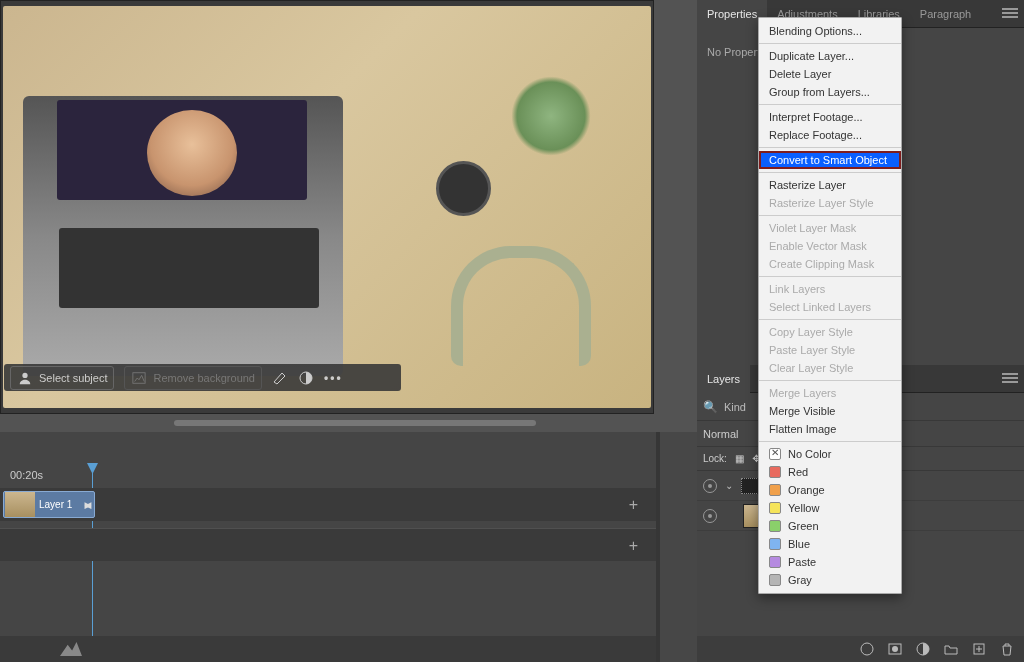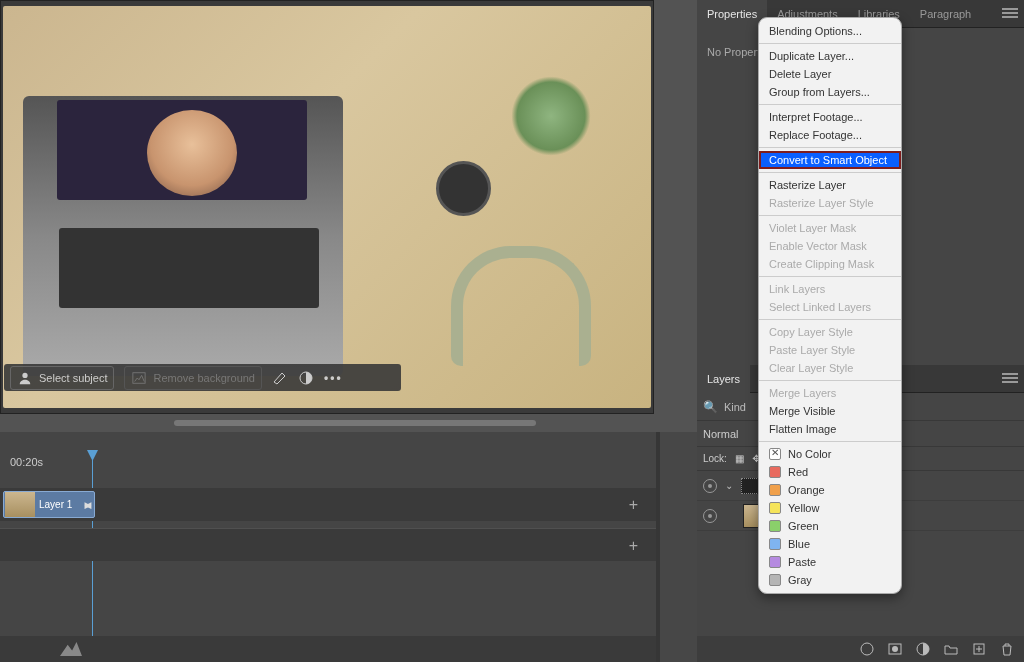--- a/index.html
+++ b/index.html
@@ -73,7 +73,7 @@
   .fi { width: 14px; height: 14px; display: inline-block; }
   
   
-  .context-menu { position: absolute; left: 758px; top: 17px; width: 144px; background: #f2f2f2; border: 1px solid #aaa; border-radius: 9px; box-shadow: 0 4px 12px rgba(0,0,0,.4); padding: 4px 0; z-index: 50; }
+  .context-menu { position: absolute; left: 758px; top: 17px; width: 144px; background: #f2f2f2; border: 1px solid #aaa; border-radius: 1px; box-shadow: 0 4px 12px rgba(0,0,0,.4); padding: 4px 0; z-index: 50; }
   .cm-item { padding: 3px 10px; font-size: 11px; color: #333; white-space: nowrap; }
   .cm-item.disabled { color: #aaa; }
   .cm-item.highlighted { background: #0a5fff; color: #fff; border: 2px solid #7f1d1d; padding: 1px 8px; }

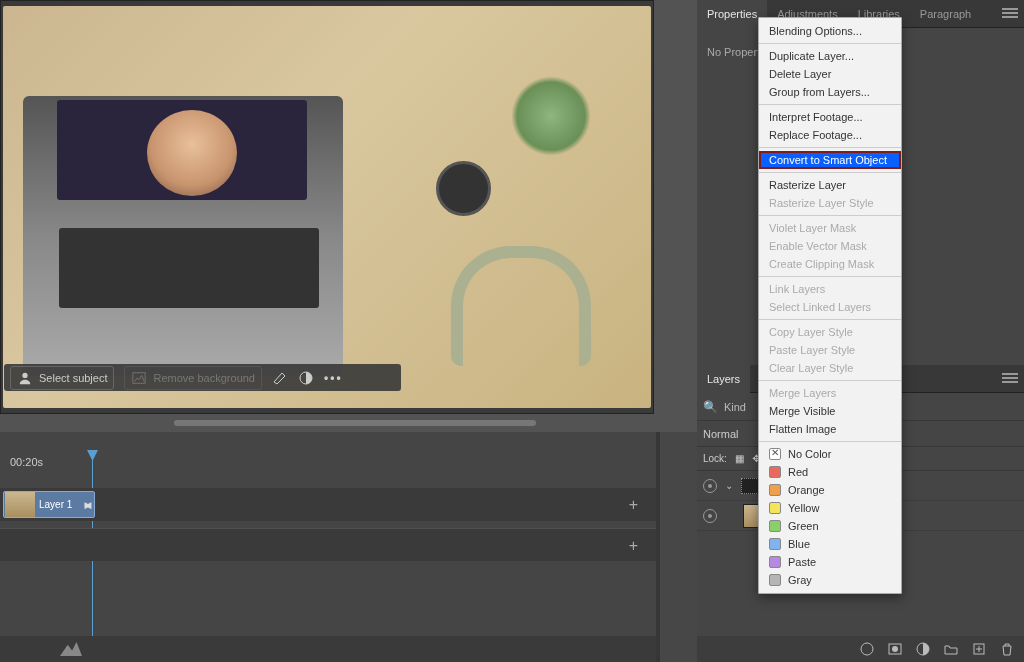--- a/index.html
+++ b/index.html
@@ -31,7 +31,7 @@
   
   
   .timeline { position: absolute; left: 0; top: 432px; width: 656px; height: 230px; background: #454545; }
-  .time-header { position: absolute; left: 0; top: 0; width: 100%; height: 56px; }
+  .time-header { position: absolute; left: 0; top: 13px; width: 100%; height: 56px; }
   .time-label { position: absolute; left: 10px; top: 24px; font-size: 11px; color: #ccc; }
   .playhead { position: absolute; left: 92px; top: 18px; width: 1px; height: 200px; background: #5a9fd4; }
   .playhead::before { content: ''; position: absolute; left: -5px; top: 0; width: 11px; height: 11px; background: #5a9fd4; clip-path: polygon(0 0, 100% 0, 50% 100%); }

